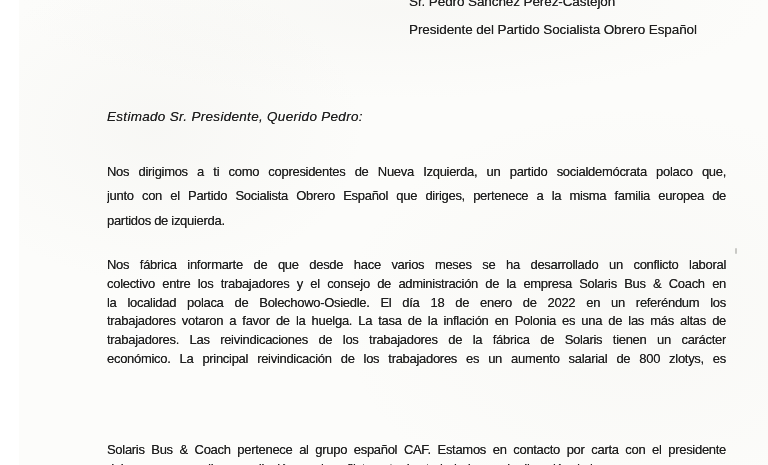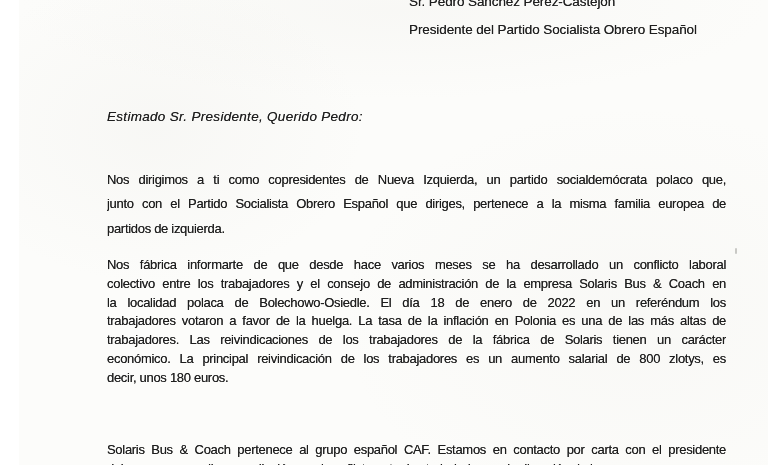--- a/index.html
+++ b/index.html
@@ -41,7 +41,7 @@
   }
   .para .tline.last { text-align-last: left; }
 
-  .para-1 { top: 168px; --lh: 24.3px; }
+  .para-1 { top: 160px; --lh: 24.3px; }
   .para-2 { top: 256px; --lh: 18.8px; }
   .para-3 { top: 441px; --lh: 18.8px; }
 

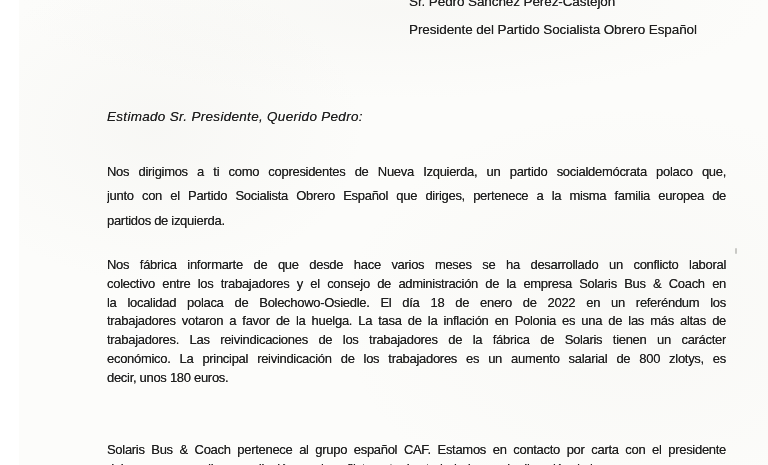--- a/index.html
+++ b/index.html
@@ -76,7 +76,6 @@
       <div class="tline">trabajadores votaron a favor de la huelga. La tasa de la inflación en Polonia es una de las más altas de</div>
       <div class="tline">trabajadores. Las reivindicaciones de los trabajadores de la fábrica de Solaris tienen un carácter</div>
       <div class="tline">económico. La principal reivindicación de los trabajadores es un aumento salarial de 800 zlotys, es</div>
-      <div class="tline last">decir, unos 180 euros.</div>
     </div>
 
   <div class="block para para-3 scan-text">

